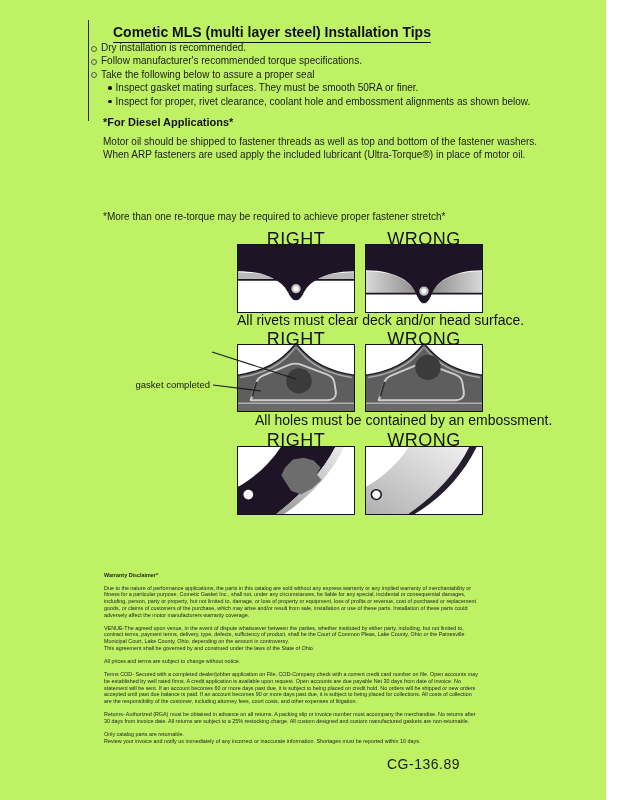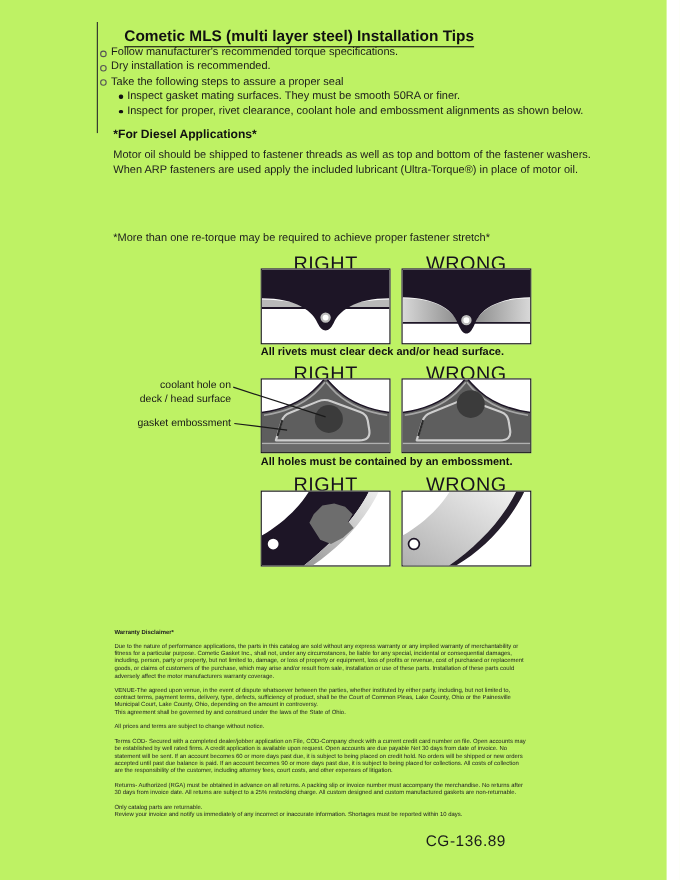--- a/index.html
+++ b/index.html
@@ -49,11 +49,11 @@
   <div class="abs bullets">
     <div class="b-row">
       <span class="b-ico open"></span>
-      <span>Follow manufacturer's recommended torque specifications.</span>
+      <span>Dry installation is recommended.</span>
     </div>
     <div class="b-row">
       <span class="b-ico open"></span>
-      <span>Dry installation is recommended.</span>
+      <span>Follow manufacturer's recommended torque specifications.</span>
     </div>
     <div class="b-row">
       <span class="b-ico open"></span>

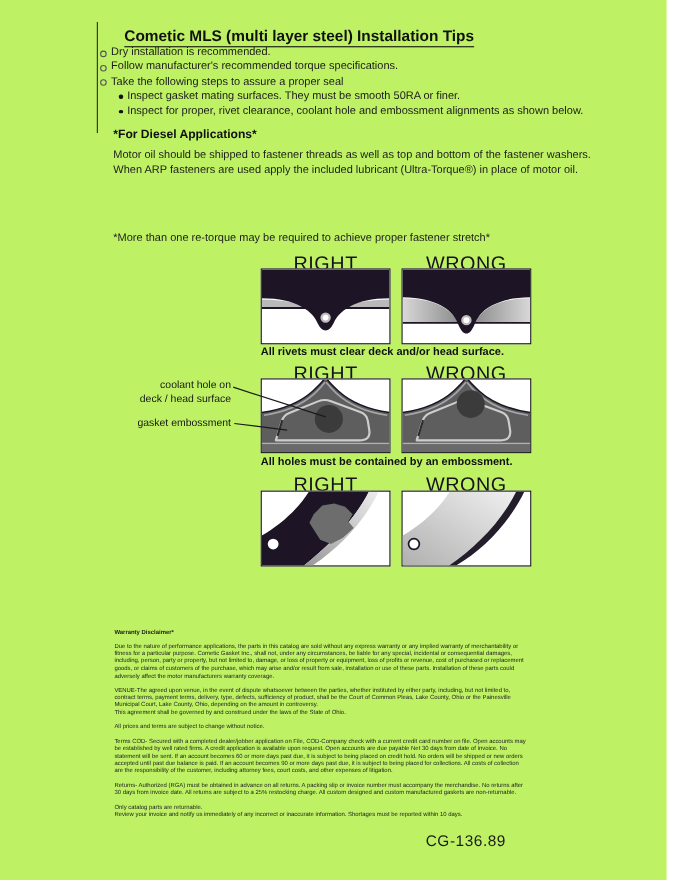--- a/index.html
+++ b/index.html
@@ -57,7 +57,7 @@
     </div>
     <div class="b-row">
       <span class="b-ico open"></span>
-      <span>Take the following steps to assure a proper seal</span>
+      <span>Take the following below to assure a proper seal</span>
     </div>
     <div class="b-row sub">
       <span class="b-ico fill"></span>

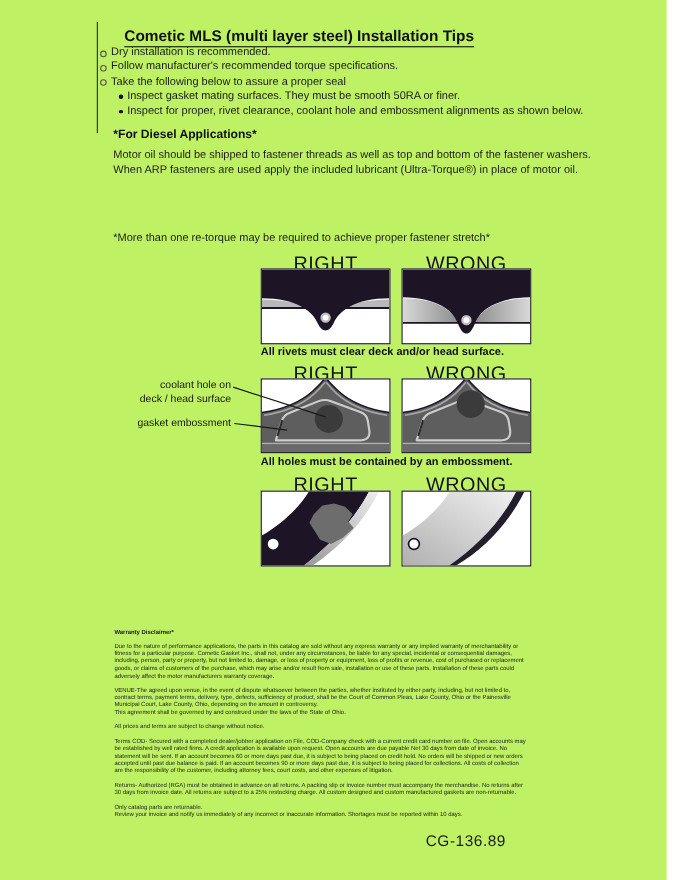--- a/index.html
+++ b/index.html
@@ -27,7 +27,7 @@
   .dg-label{font-size:18px;letter-spacing:.5px;color:#16111d;width:118px;text-align:center;}
   .dbox{width:118px;border:1.8px solid #141414;background:#fff;box-sizing:border-box;}
   .dbox svg{display:block;width:100%;height:100%;}
-  .cap{font-size:10px;font-weight:700;color:#111;line-height:11px;}
+  .cap{font-size:14px;font-weight:400;color:#111;line-height:11px;}
   .callout{font-size:9.5px;color:#161616;line-height:11.5px;}
   #pointer-overlay{left:0;top:0;pointer-events:none;}
 

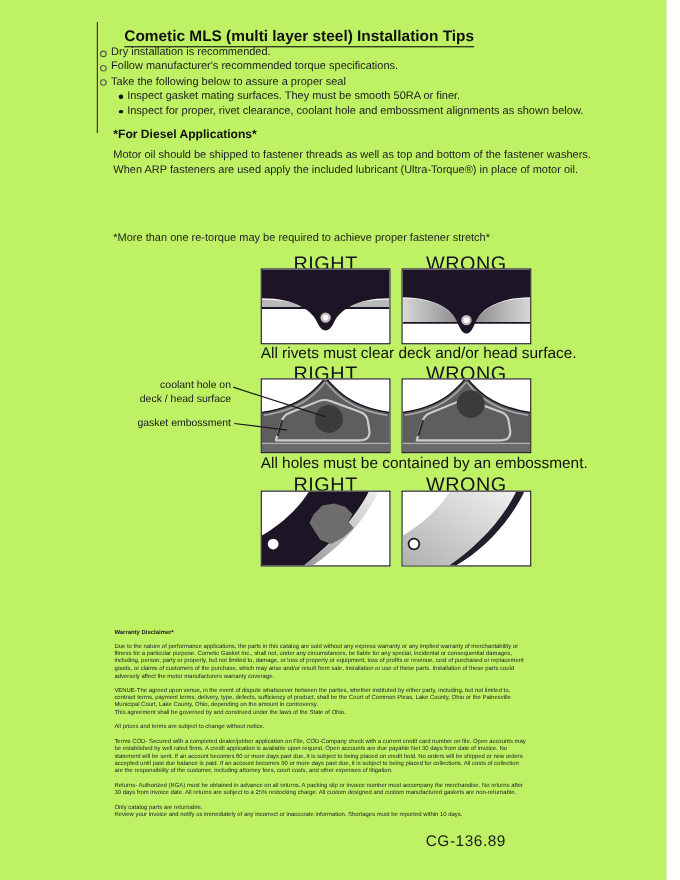--- a/index.html
+++ b/index.html
@@ -114,8 +114,6 @@
   <div class="abs dg-label" style="left:237px;top:329px;">RIGHT</div>
   <div class="abs dg-label" style="left:365px;top:329px;">WRONG</div>
 
-  <div class="abs callout pre" style="left:110px;top:345px;width:100px;text-align:right;">coolant hole on
-deck / head surface</div>
   <div class="abs callout" style="left:110px;top:379px;width:100px;text-align:right;">gasket embossment</div>
 
   <div class="abs dbox" style="left:237px;top:344px;height:68px;">

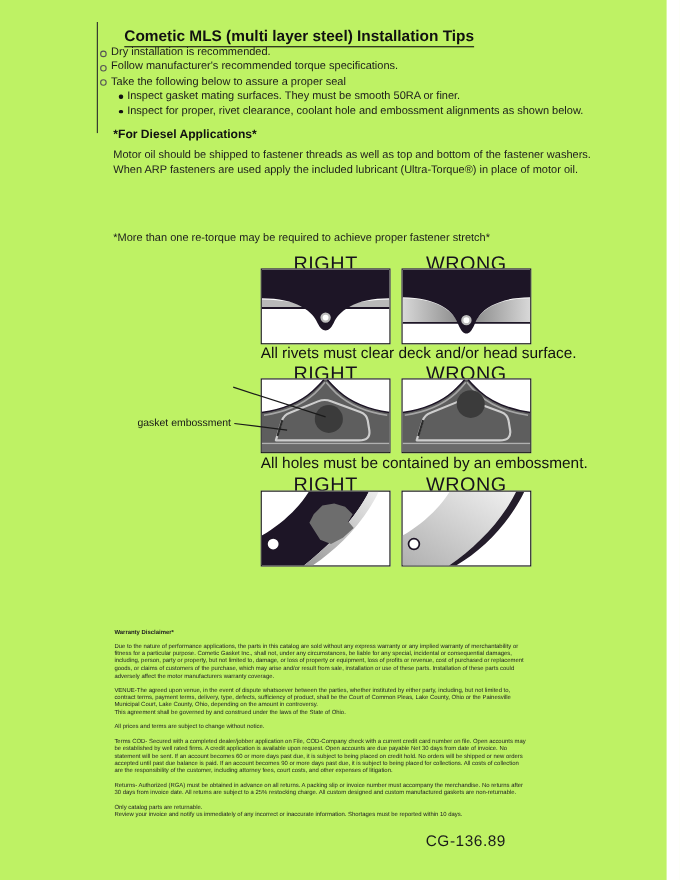--- a/index.html
+++ b/index.html
@@ -114,7 +114,7 @@
   <div class="abs dg-label" style="left:237px;top:329px;">RIGHT</div>
   <div class="abs dg-label" style="left:365px;top:329px;">WRONG</div>
 
-  <div class="abs callout" style="left:110px;top:379px;width:100px;text-align:right;">gasket embossment</div>
+  <div class="abs callout" style="left:110px;top:379px;width:100px;text-align:right;">gasket completed</div>
 
   <div class="abs dbox" style="left:237px;top:344px;height:68px;">
     <svg viewBox="0 0 118 68" preserveAspectRatio="none">

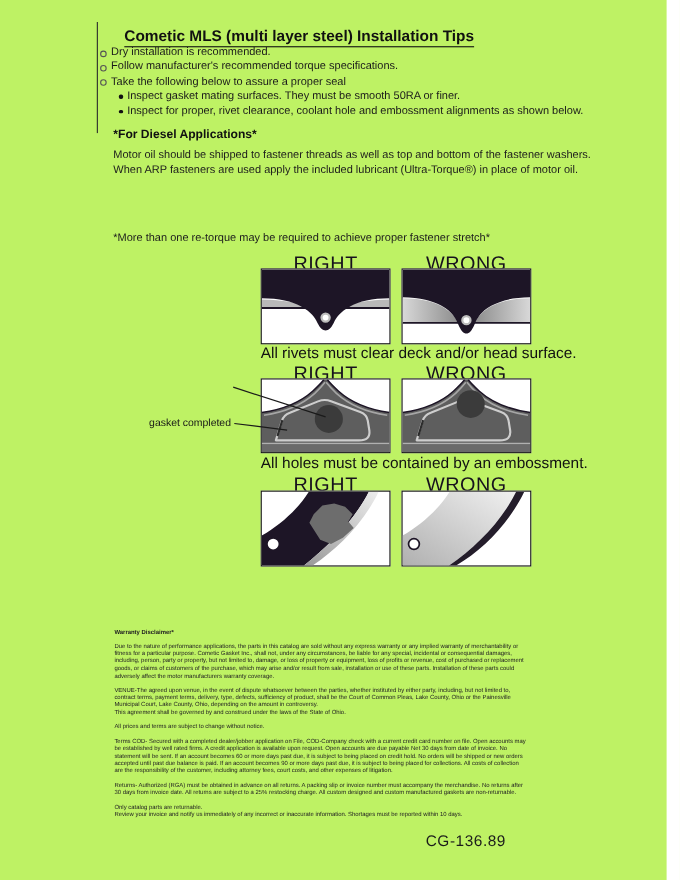--- a/index.html
+++ b/index.html
@@ -146,7 +146,7 @@
     </svg>
   </div>
 
-  <div class="abs cap" style="left:237px;top:415px;">All holes must be contained by an embossment.</div>
+  <div class="abs cap" style="left:255px;top:415px;">All holes must be contained by an embossment.</div>
 
   <div class="abs dg-label" style="left:237px;top:430px;">RIGHT</div>
   <div class="abs dg-label" style="left:365px;top:430px;">WRONG</div>

